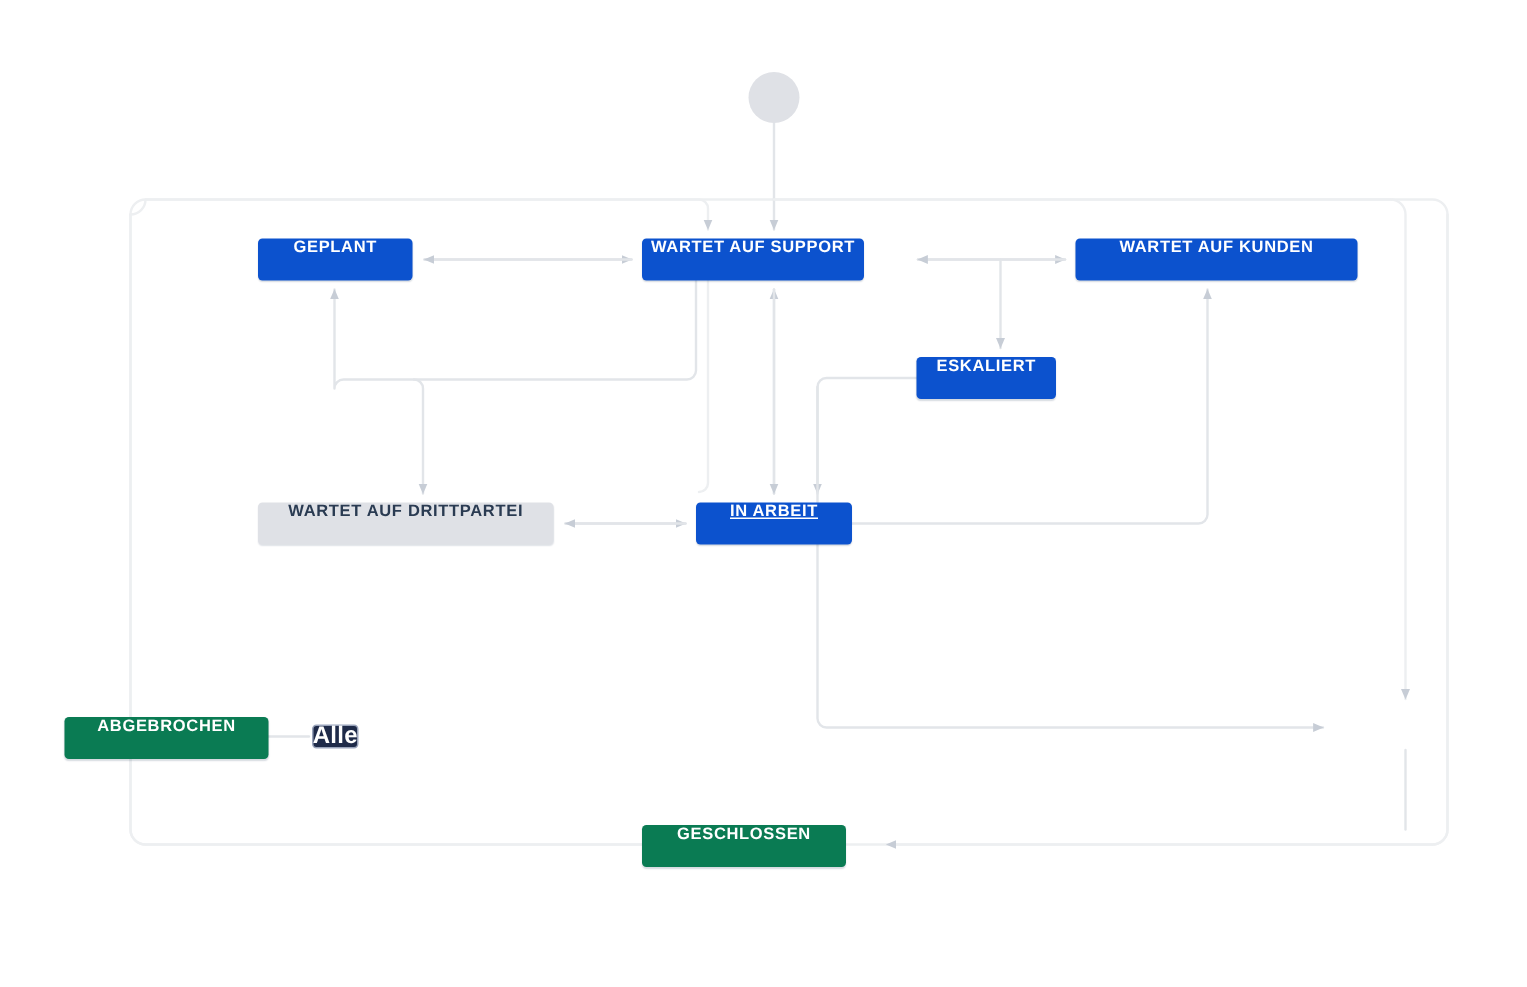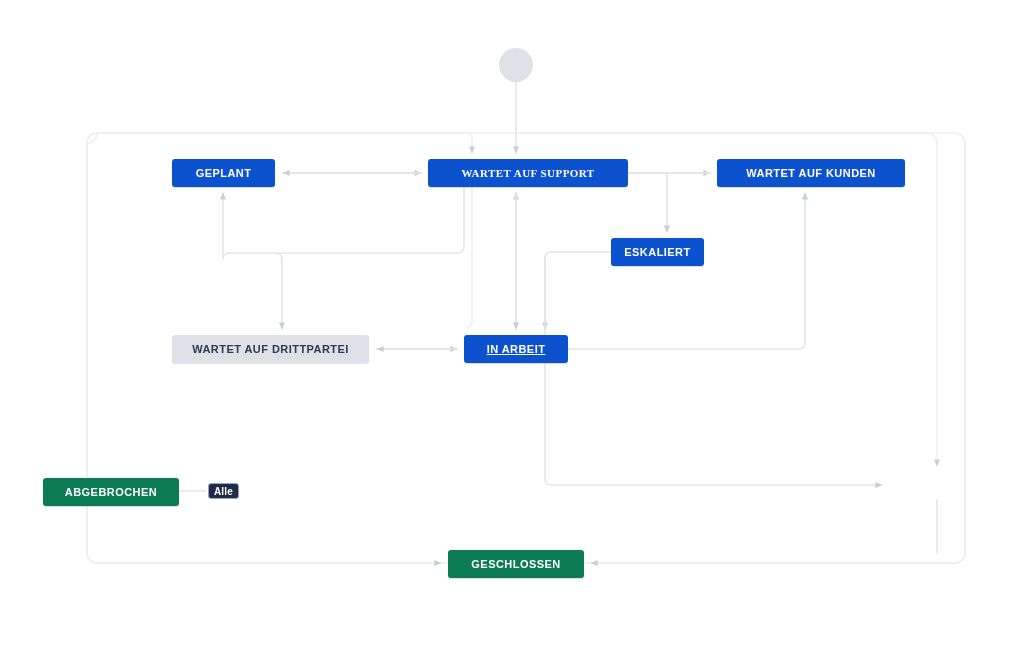--- a/index.html
+++ b/index.html
@@ -30,7 +30,7 @@
     position: absolute;
     box-sizing: border-box;
     display: flex;
-    align-items: center;
+    align-items: flex-start;
     justify-content: center;
     border-radius: 3px;
     font-size: 11px;

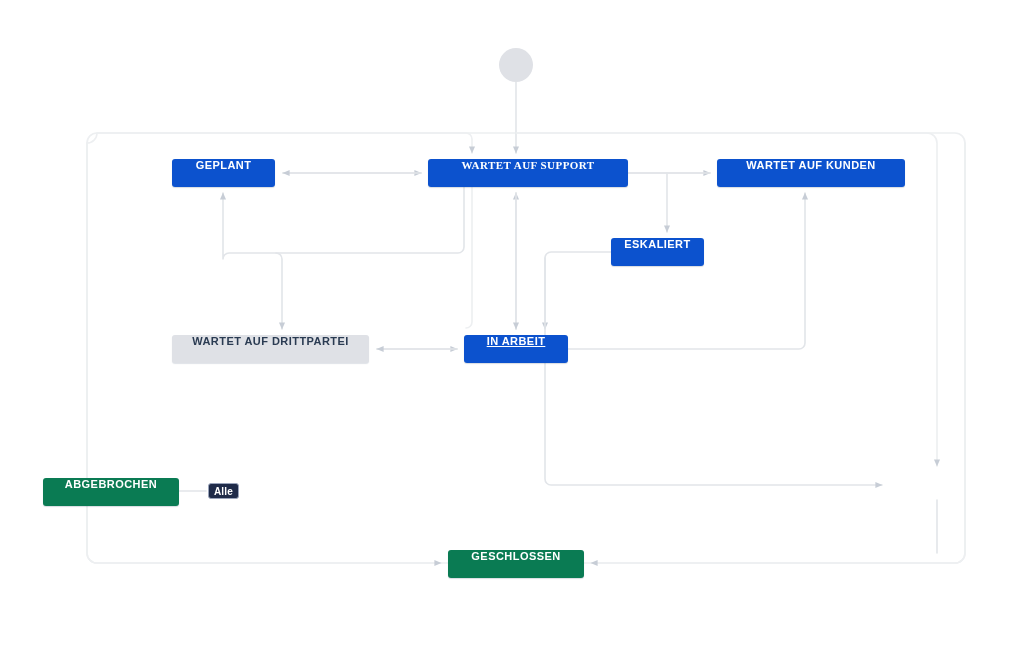--- a/index.html
+++ b/index.html
@@ -144,7 +144,7 @@
     <span>GEPLANT</span>
   </div>
 
-  <div class="node blue" style="left:428px; top:159px; width:200px; height:28px;font-family:Liberation Serif, serif;">
+  <div class="node blue" style="left:428px; top:159px; width:148px; height:28px;">
     <span>WARTET AUF SUPPORT</span>
   </div>
 

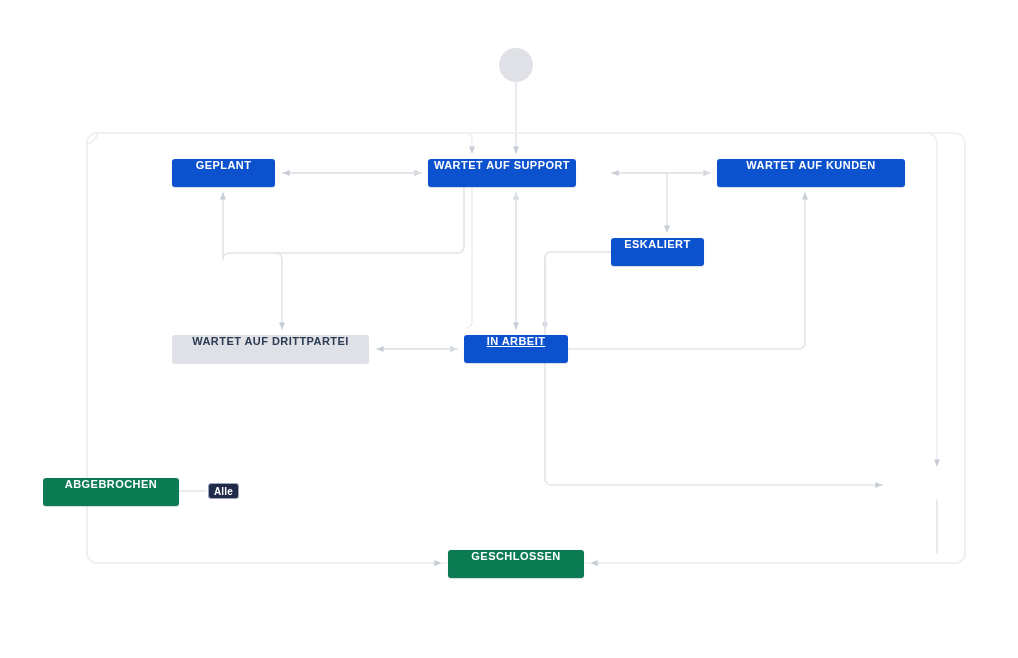--- a/index.html
+++ b/index.html
@@ -72,7 +72,7 @@
     border: 1px solid #9aa4bb;
     border-radius: 3px;
     color: #ffffff;
-    font-size: 10px;
+    font-size: 16px;
     font-weight: bold;
     letter-spacing: 0.2px;
     white-space: nowrap;

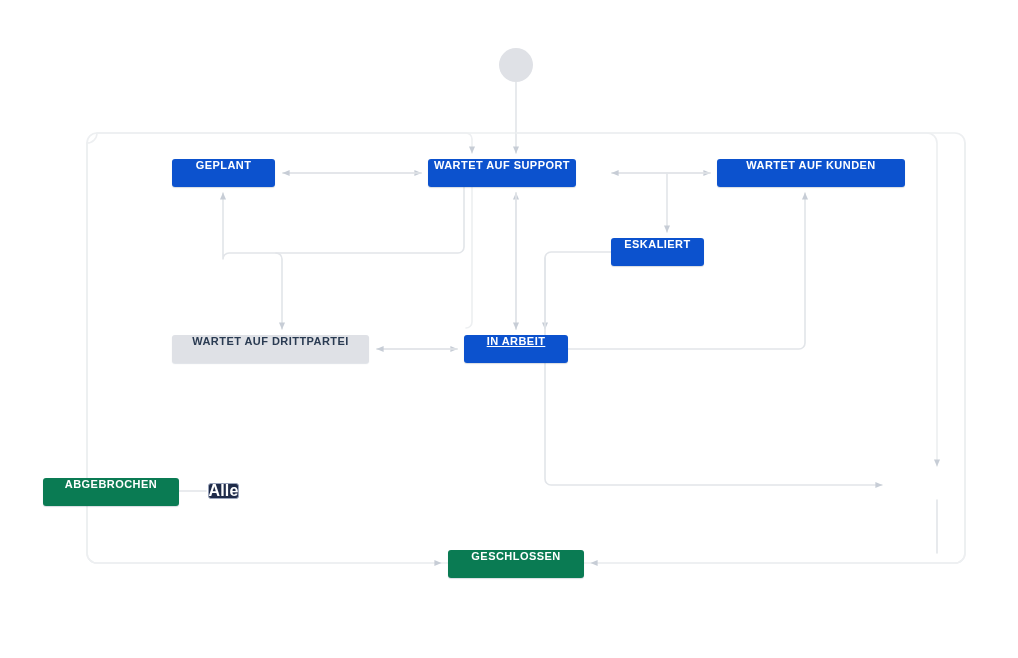--- a/index.html
+++ b/index.html
@@ -169,7 +169,7 @@
   </div>
 
 
-  <div class="node green" style="left:448px; top:550px; width:136px; height:28px;">
+  <div class="node green" style="left:428px; top:550px; width:136px; height:28px;">
     <span>GESCHLOSSEN</span>
   </div>
 

